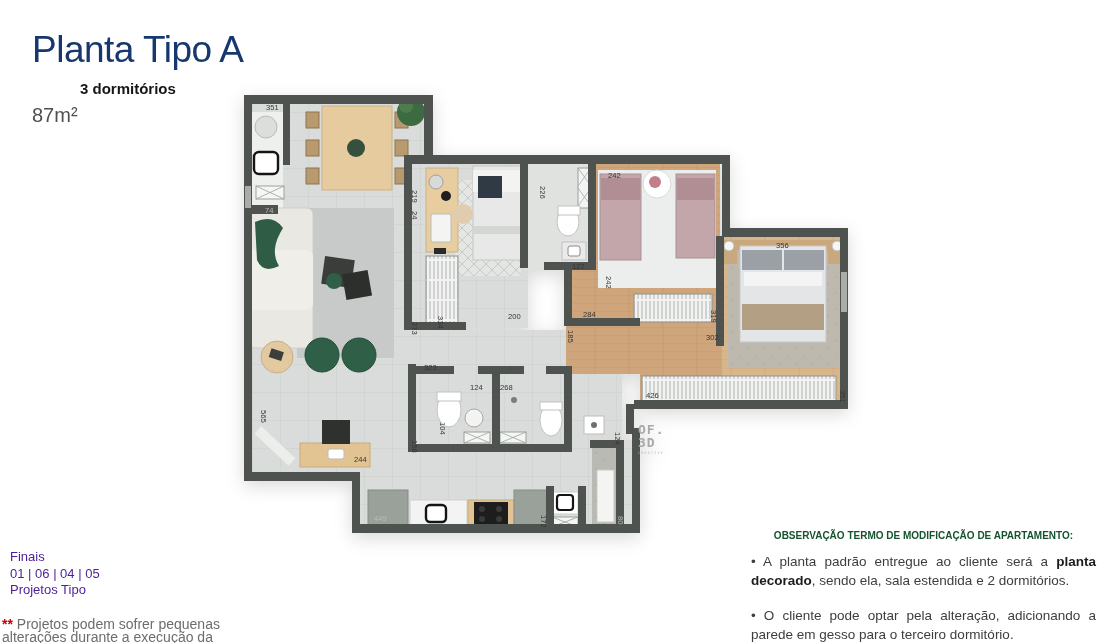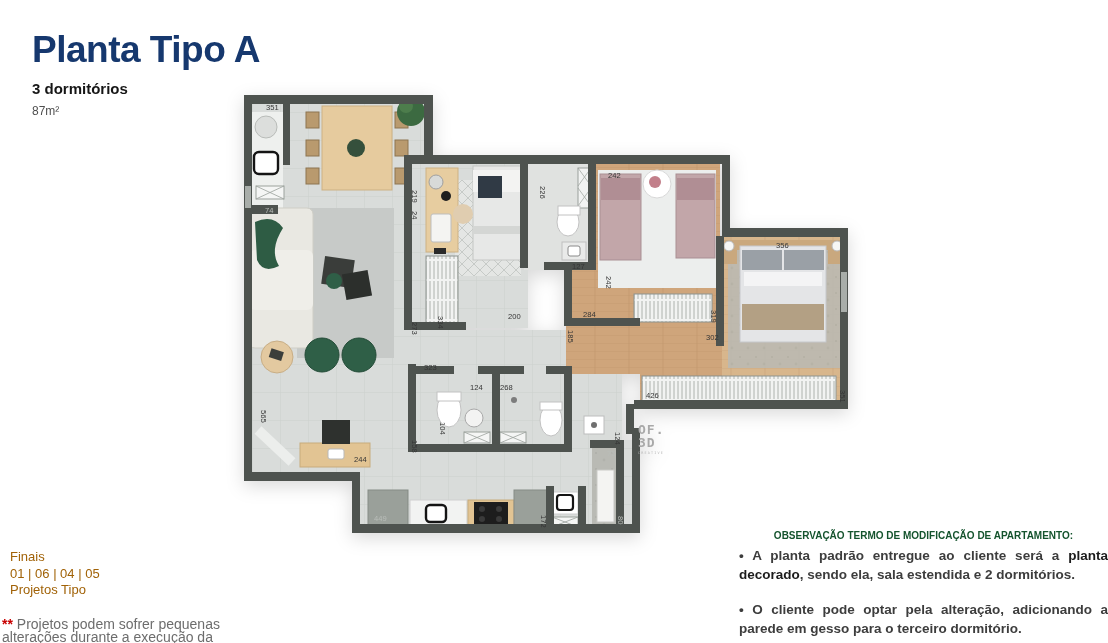--- a/index.html
+++ b/index.html
@@ -7,7 +7,7 @@
        font-family:"Liberation Sans",sans-serif;}
   
   .hdr{position:absolute;left:32px;top:30px;}
-  .title{font-size:37px;font-weight:700;letter-spacing:-0.5px;color:#16386e;line-height:1.1;}
+  .title{font-size:37px;font-weight:400;letter-spacing:-0.5px;color:#16386e;line-height:1.1;}
   .sub{font-size:15px;font-weight:700;color:#161616;margin-top:9px;}
   .area{font-size:12px;font-weight:400;color:#4f4f4f;margin-top:7px;}
   

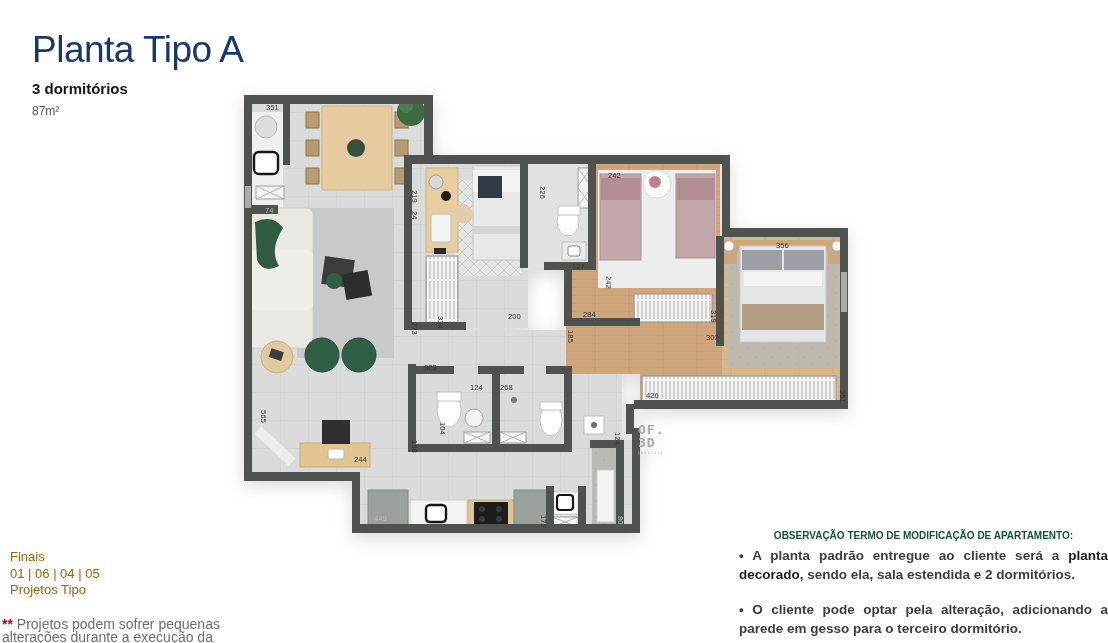--- a/index.html
+++ b/index.html
@@ -8,7 +8,7 @@
   
   .hdr{position:absolute;left:32px;top:30px;}
   .title{font-size:37px;font-weight:400;letter-spacing:-0.5px;color:#16386e;line-height:1.1;}
-  .sub{font-size:15px;font-weight:700;color:#161616;margin-top:9px;}
+  .sub{font-size:15px;font-weight:700;color:#161616;margin-top:9px;margin-left:48px;}
   .area{font-size:12px;font-weight:400;color:#4f4f4f;margin-top:7px;}
   
   .finais{position:absolute;left:10px;top:549px;font-size:13px;color:#a16207;line-height:16.5px;}

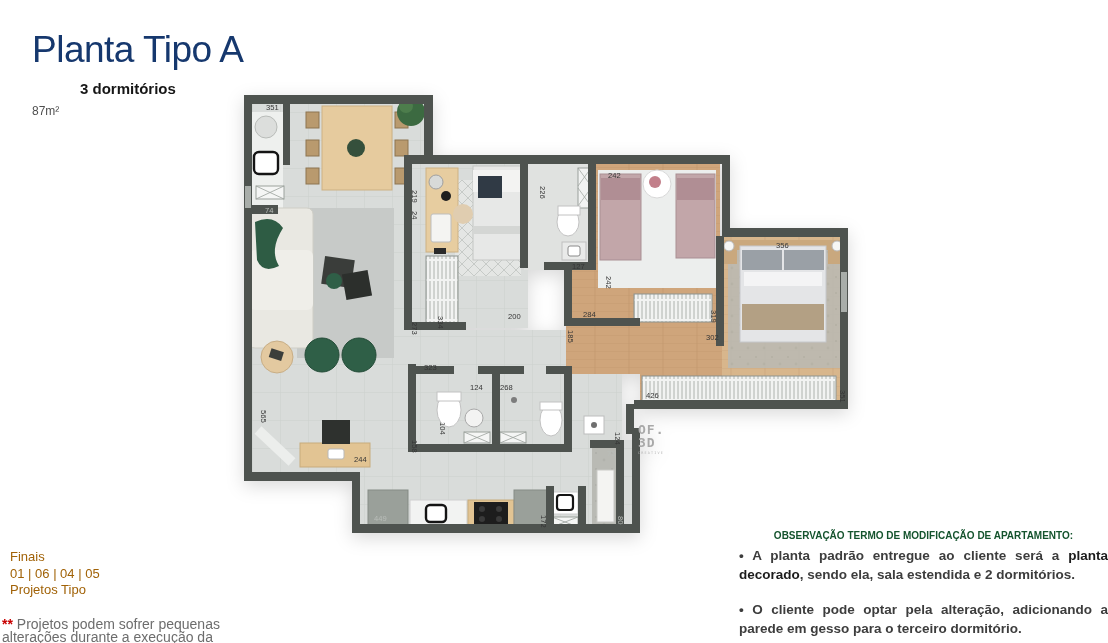--- a/index.html
+++ b/index.html
@@ -9,7 +9,7 @@
   .hdr{position:absolute;left:32px;top:30px;}
   .title{font-size:37px;font-weight:400;letter-spacing:-0.5px;color:#16386e;line-height:1.1;}
   .sub{font-size:15px;font-weight:700;color:#161616;margin-top:9px;margin-left:48px;}
-  .area{font-size:12px;font-weight:400;color:#4f4f4f;margin-top:7px;}
+  .area{font-size:20px;font-weight:400;color:#4f4f4f;margin-top:7px;}
   
   .finais{position:absolute;left:10px;top:549px;font-size:13px;color:#a16207;line-height:16.5px;}
   .foot{position:absolute;left:2px;top:618px;font-size:14px;color:#6d6d6d;line-height:13px;width:240px;}

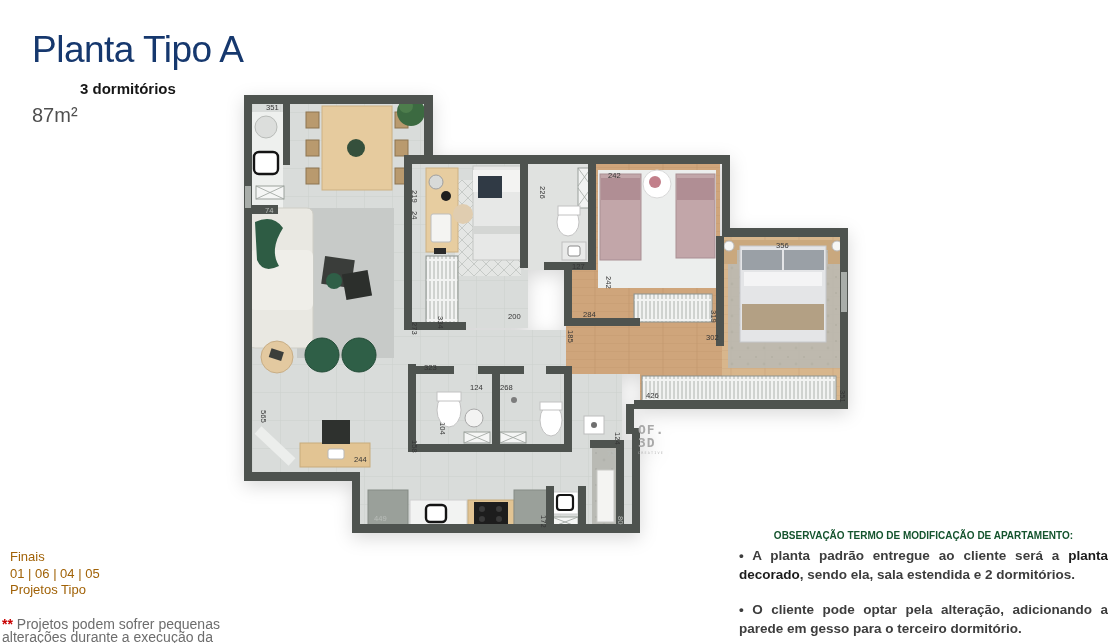--- a/index.html
+++ b/index.html
@@ -11,7 +11,7 @@
   .sub{font-size:15px;font-weight:700;color:#161616;margin-top:9px;margin-left:48px;}
   .area{font-size:20px;font-weight:400;color:#4f4f4f;margin-top:7px;}
   
-  .finais{position:absolute;left:10px;top:549px;font-size:13px;color:#a16207;line-height:16.5px;}
+  .finais{position:absolute;left:10px;top:549px;font-size:13px;color:#4c1d95;line-height:16.5px;}
   .foot{position:absolute;left:2px;top:618px;font-size:14px;color:#6d6d6d;line-height:13px;width:240px;}
   .foot .stars{color:#c80000;font-weight:700;}
   

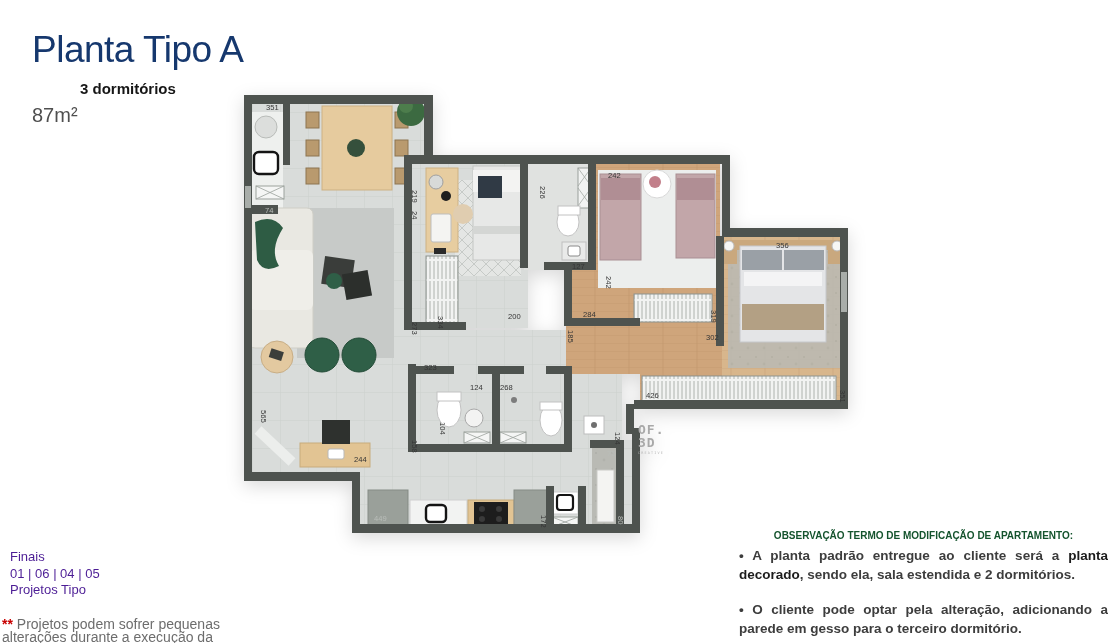--- a/index.html
+++ b/index.html
@@ -17,7 +17,7 @@
   
   .obs{position:absolute;left:739px;top:526px;width:369px;}
   .obs h3{margin:4px 0 6px 0;font-size:10px;font-weight:700;color:#14532d;text-align:center;letter-spacing:0;}
-  .obs p{margin:0;font-size:13.5px;color:#3d3d3d;line-height:1.38;text-align:justify;font-weight:bold;}
+  .obs p{margin:12px;font-size:13.5px;color:#3d3d3d;line-height:1.38;text-align:justify;}
   .obs p.second{margin-top:17px;}
   .obs b{color:#1c1c1c;}
   

